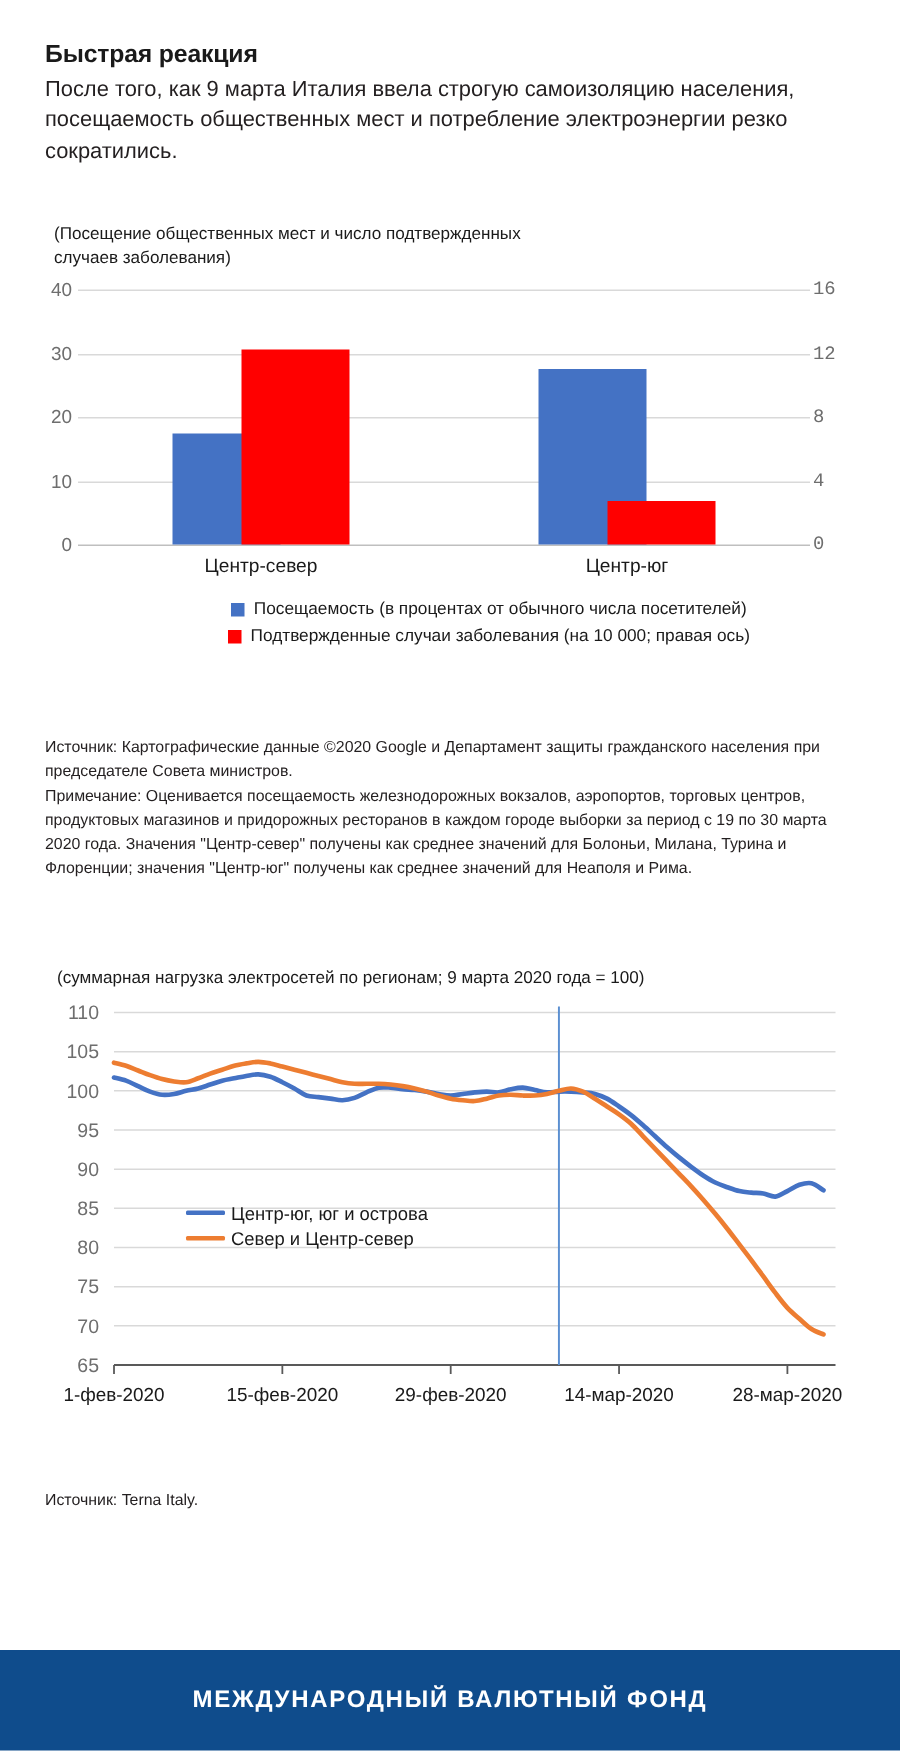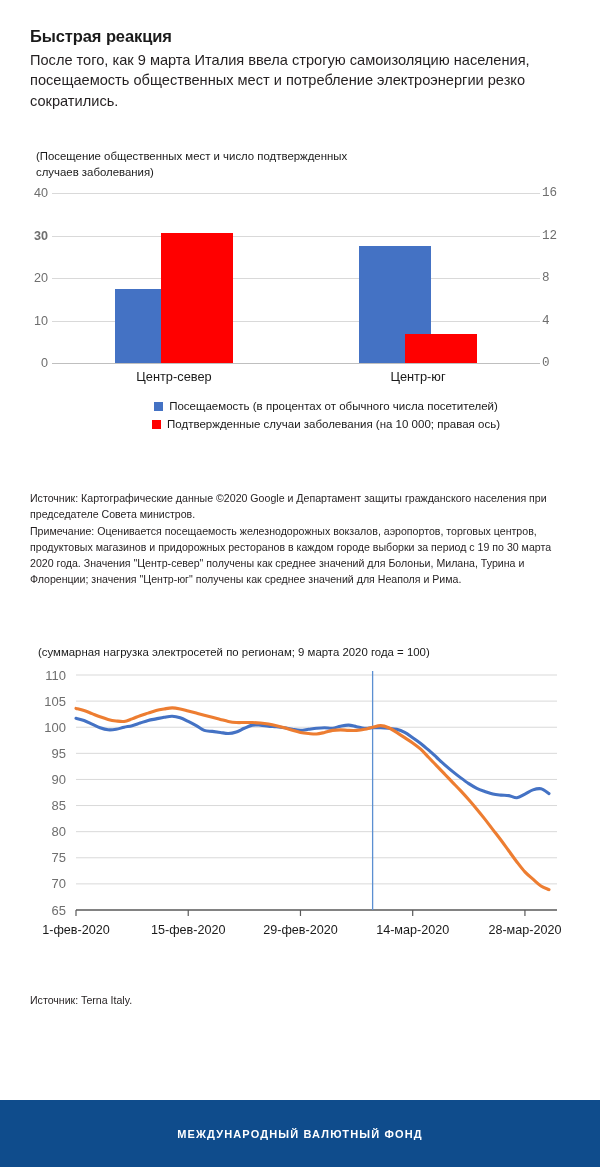--- a/index.html
+++ b/index.html
@@ -139,7 +139,7 @@
           <div class="bc-tick" style="top: 170px;">0</div>
           <div class="bc-tick" style="top: 127.5px;">10</div>
           <div class="bc-tick" style="top: 85px;">20</div>
-          <div class="bc-tick" style="top: 42.5px; font-weight: bold;">30</div>
+          <div class="bc-tick" style="top: 42.5px;">30</div>
           <div class="bc-tick" style="top: 0px;">40</div>
         </div>
       <div class="bc-axisR" id="bcAxisR">

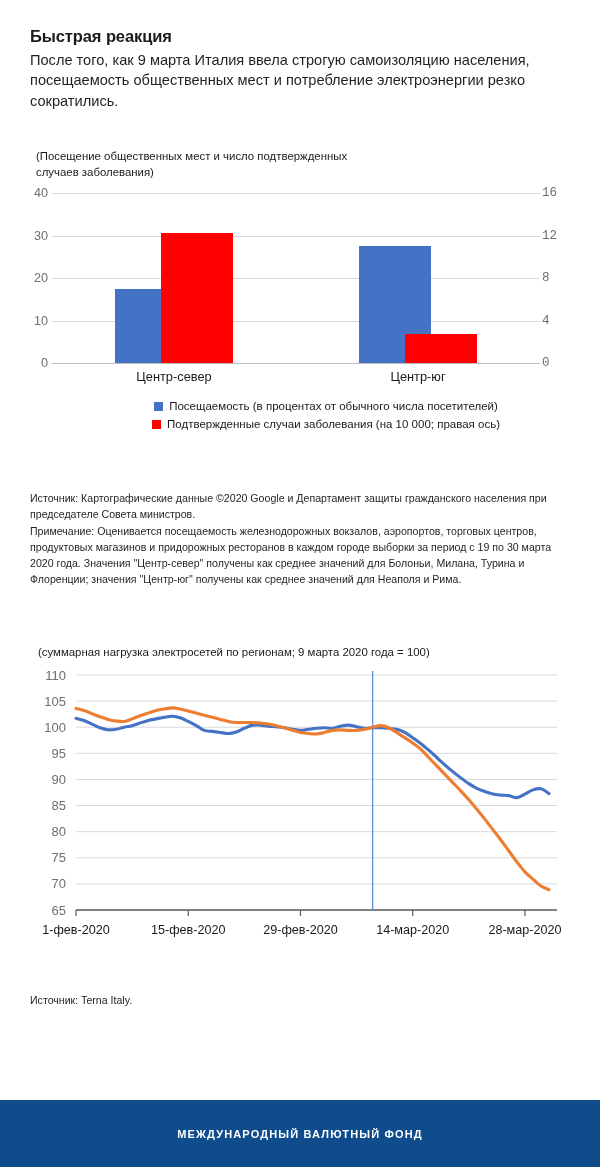--- a/index.html
+++ b/index.html
@@ -216,6 +216,16 @@
           <path d="M 76.00 51.34 C 77.34 51.69, 81.34 52.48, 84.02 53.43 C 86.69 54.39, 89.36 55.87, 92.03 57.09 C 94.71 58.31, 97.38 59.79, 100.05 60.74 C 102.72 61.70, 105.39 62.57, 108.07 62.83 C 110.74 63.09, 113.41 62.75, 116.08 62.31 C 118.76 61.88, 121.43 60.83, 124.10 60.22 C 126.77 59.61, 129.44 59.35, 132.12 58.66 C 134.79 57.96, 137.46 56.91, 140.13 56.04 C 142.81 55.17, 145.48 54.13, 148.15 53.43 C 150.82 52.74, 153.49 52.39, 156.17 51.87 C 158.84 51.34, 161.51 50.74, 164.18 50.30 C 166.86 49.86, 169.53 49.17, 172.20 49.26 C 174.87 49.34, 177.54 49.95, 180.22 50.82 C 182.89 51.69, 185.56 53.17, 188.23 54.48 C 190.91 55.78, 193.58 57.18, 196.25 58.66 C 198.92 60.14, 201.59 62.40, 204.27 63.36 C 206.94 64.31, 209.61 64.05, 212.28 64.40 C 214.96 64.75, 217.63 65.10, 220.30 65.44 C 222.97 65.79, 225.64 66.58, 228.32 66.49 C 230.99 66.40, 233.66 65.79, 236.33 64.92 C 239.01 64.05, 241.68 62.40, 244.35 61.27 C 247.02 60.14, 249.69 58.66, 252.37 58.13 C 255.04 57.61, 257.71 57.96, 260.38 58.13 C 263.06 58.31, 265.73 58.92, 268.40 59.18 C 271.07 59.44, 273.74 59.44, 276.42 59.70 C 279.09 59.96, 281.76 60.31, 284.43 60.74 C 287.11 61.18, 289.78 61.88, 292.45 62.31 C 295.12 62.75, 297.79 63.36, 300.47 63.36 C 303.14 63.36, 305.81 62.66, 308.48 62.31 C 311.16 61.96, 313.83 61.53, 316.50 61.27 C 319.17 61.01, 321.84 60.74, 324.52 60.74 C 327.19 60.74, 329.86 61.53, 332.53 61.27 C 335.21 61.01, 337.88 59.70, 340.55 59.18 C 343.22 58.66, 345.89 58.05, 348.57 58.13 C 351.24 58.22, 353.91 59.18, 356.58 59.70 C 359.26 60.22, 361.93 61.09, 364.60 61.27 C 367.27 61.44, 369.94 60.83, 372.62 60.74 C 375.29 60.66, 377.96 60.66, 380.63 60.74 C 383.31 60.83, 385.98 61.01, 388.65 61.27 C 391.32 61.53, 393.99 61.61, 396.67 62.31 C 399.34 63.01, 402.01 64.05, 404.68 65.44 C 407.36 66.84, 410.03 68.84, 412.70 70.67 C 415.37 72.49, 418.04 74.32, 420.72 76.41 C 423.39 78.50, 426.06 80.85, 428.73 83.20 C 431.41 85.55, 434.08 88.07, 436.75 90.51 C 439.42 92.95, 442.09 95.47, 444.77 97.82 C 447.44 100.17, 450.11 102.44, 452.78 104.61 C 455.46 106.79, 458.13 108.88, 460.80 110.88 C 463.47 112.88, 466.14 114.88, 468.82 116.62 C 471.49 118.36, 474.16 120.02, 476.83 121.32 C 479.51 122.63, 482.18 123.50, 484.85 124.46 C 487.52 125.41, 490.19 126.46, 492.87 127.07 C 495.54 127.68, 498.21 127.85, 500.88 128.11 C 503.56 128.37, 506.23 128.20, 508.90 128.63 C 511.57 129.07, 514.24 130.98, 516.92 130.72 C 519.59 130.46, 522.26 128.37, 524.93 127.07 C 527.61 125.76, 530.28 123.76, 532.95 122.89 C 535.62 122.02, 538.29 121.24, 540.97 121.84 C 543.64 122.45, 547.65 125.76, 548.98 126.54" fill="none" stroke="#4472C4" stroke-width="3.1" stroke-linecap="round" stroke-linejoin="round"></path>
           <path d="M 76.00 41.42 C 77.34 41.77, 81.34 42.64, 84.02 43.51 C 86.69 44.38, 89.36 45.60, 92.03 46.64 C 94.71 47.69, 97.38 48.82, 100.05 49.78 C 102.72 50.74, 105.39 51.69, 108.07 52.39 C 110.74 53.09, 113.41 53.61, 116.08 53.96 C 118.76 54.30, 121.43 54.83, 124.10 54.48 C 126.77 54.13, 129.44 52.82, 132.12 51.87 C 134.79 50.91, 137.46 49.69, 140.13 48.73 C 142.81 47.78, 145.48 46.99, 148.15 46.12 C 150.82 45.25, 153.49 44.21, 156.17 43.51 C 158.84 42.81, 161.51 42.38, 164.18 41.94 C 166.86 41.51, 169.53 40.90, 172.20 40.90 C 174.87 40.90, 177.54 41.42, 180.22 41.94 C 182.89 42.47, 185.56 43.34, 188.23 44.03 C 190.91 44.73, 193.58 45.43, 196.25 46.12 C 198.92 46.82, 201.59 47.51, 204.27 48.21 C 206.94 48.91, 209.61 49.60, 212.28 50.30 C 214.96 51.00, 217.63 51.69, 220.30 52.39 C 222.97 53.09, 225.64 53.96, 228.32 54.48 C 230.99 55.00, 233.66 55.35, 236.33 55.52 C 239.01 55.70, 241.68 55.52, 244.35 55.52 C 247.02 55.52, 249.69 55.44, 252.37 55.52 C 255.04 55.61, 257.71 55.78, 260.38 56.04 C 263.06 56.31, 265.73 56.65, 268.40 57.09 C 271.07 57.52, 273.74 58.05, 276.42 58.66 C 279.09 59.26, 281.76 59.96, 284.43 60.74 C 287.11 61.53, 289.78 62.57, 292.45 63.36 C 295.12 64.14, 297.79 64.92, 300.47 65.44 C 303.14 65.97, 305.81 66.23, 308.48 66.49 C 311.16 66.75, 313.83 67.19, 316.50 67.01 C 319.17 66.84, 321.84 66.05, 324.52 65.44 C 327.19 64.84, 329.86 63.79, 332.53 63.36 C 335.21 62.92, 337.88 62.83, 340.55 62.83 C 343.22 62.83, 345.89 63.27, 348.57 63.36 C 351.24 63.44, 353.91 63.53, 356.58 63.36 C 359.26 63.18, 361.93 62.83, 364.60 62.31 C 367.27 61.79, 369.94 60.83, 372.62 60.22 C 375.29 59.61, 377.96 58.57, 380.63 58.66 C 383.31 58.74, 385.98 59.61, 388.65 60.74 C 391.32 61.88, 393.99 63.79, 396.67 65.44 C 399.34 67.10, 402.01 68.93, 404.68 70.67 C 407.36 72.41, 410.03 73.97, 412.70 75.89 C 415.37 77.80, 418.04 79.72, 420.72 82.16 C 423.39 84.59, 426.06 87.73, 428.73 90.51 C 431.41 93.30, 434.08 96.08, 436.75 98.87 C 439.42 101.65, 442.09 104.44, 444.77 107.22 C 447.44 110.01, 450.11 112.79, 452.78 115.58 C 455.46 118.36, 458.13 121.06, 460.80 123.93 C 463.47 126.81, 466.14 129.76, 468.82 132.81 C 471.49 135.86, 474.16 138.99, 476.83 142.21 C 479.51 145.43, 482.18 148.74, 484.85 152.13 C 487.52 155.53, 490.19 159.10, 492.87 162.58 C 495.54 166.06, 498.21 169.45, 500.88 173.02 C 503.56 176.59, 506.23 180.33, 508.90 183.99 C 511.57 187.64, 514.24 191.47, 516.92 194.96 C 519.59 198.44, 522.26 202.01, 524.93 204.88 C 527.61 207.75, 530.28 209.84, 532.95 212.19 C 535.62 214.54, 538.29 217.24, 540.97 218.98 C 543.64 220.72, 547.65 222.02, 548.98 222.63" fill="none" stroke="#ED7D31" stroke-width="3.1" stroke-linecap="round" stroke-linejoin="round"></path>
         </svg>
+      <div class="lc-legend" id="lcLegend">
+          <div class="lc-legend-row">
+            <span class="lc-lineswatch" style="background: rgb(68, 114, 196);"></span>
+            <span>Центр-юг, юг и острова</span>
+          </div>
+          <div class="lc-legend-row">
+            <span class="lc-lineswatch" style="background: rgb(237, 125, 49);"></span>
+            <span>Север и Центр-север</span>
+          </div>
+        </div>
     </div>
   </div>
 

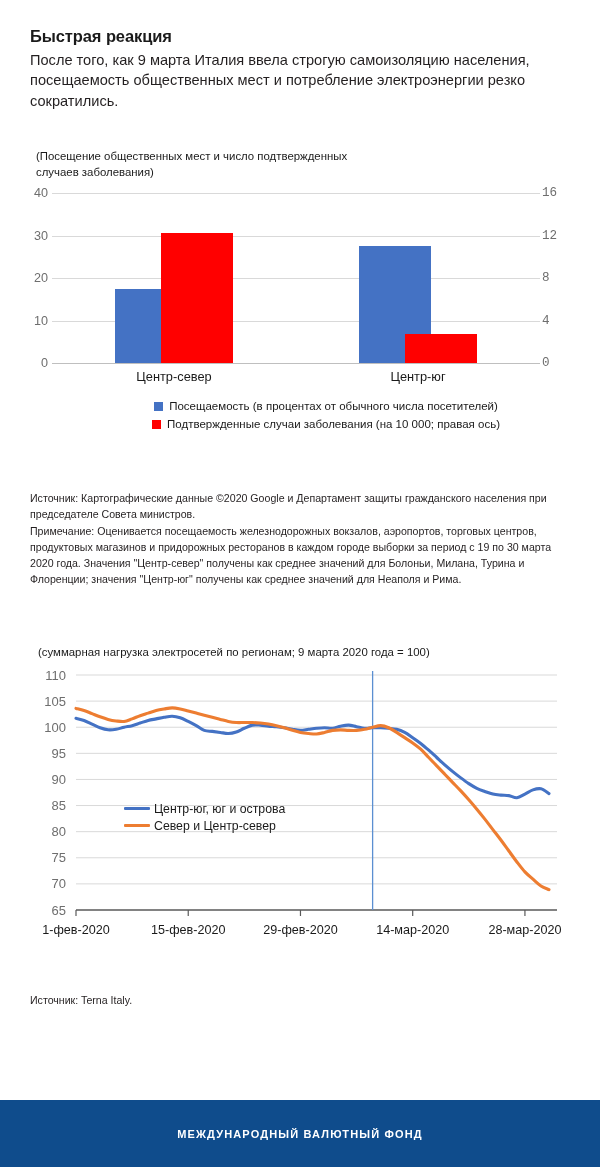--- a/index.html
+++ b/index.html
@@ -111,7 +111,7 @@
     display: flex; align-items: center; justify-content: center;
   }
   .footer-text {
-    color: #ffffff; font-size: 11px; font-weight: bold; letter-spacing: 1.15px;
+    color: #ffffff; font-size: 16px; font-weight: bold; letter-spacing: 1.15px;
   }
 </style>
 </head>

